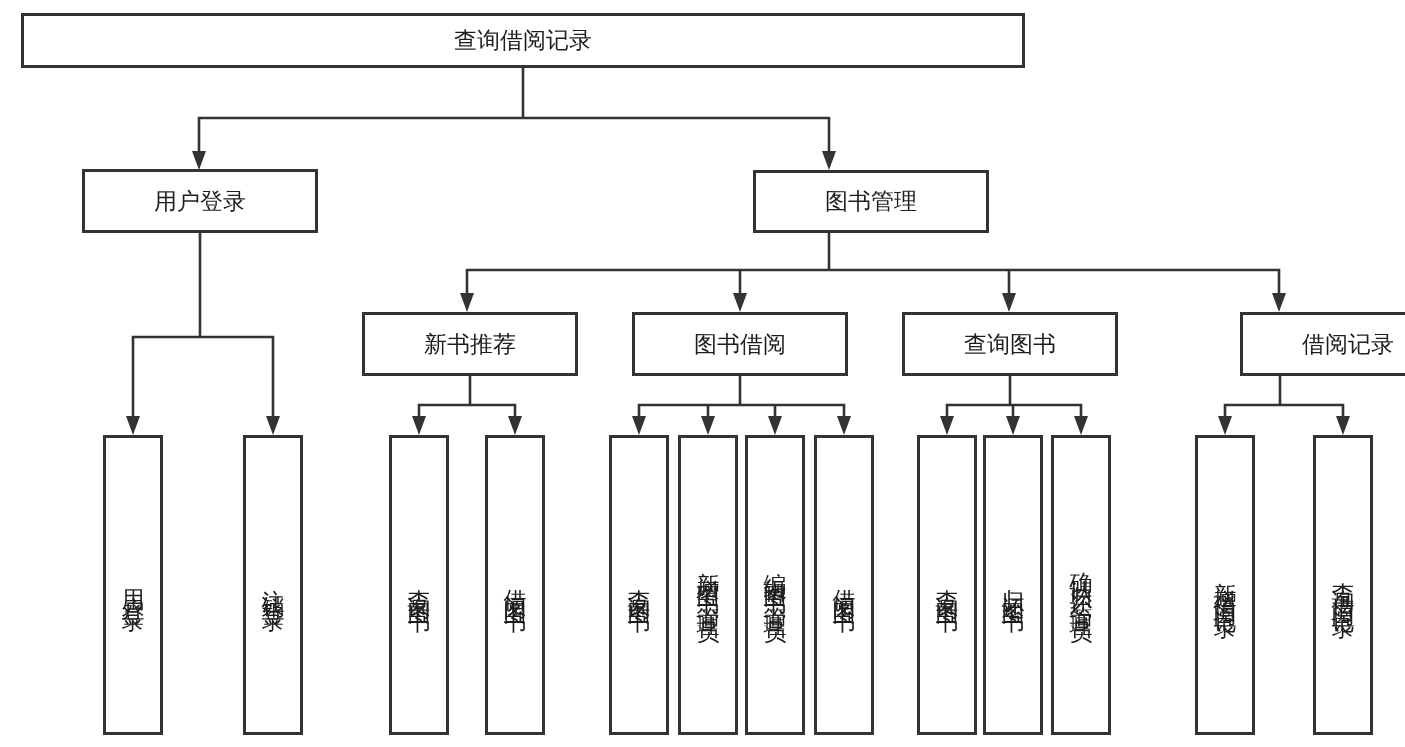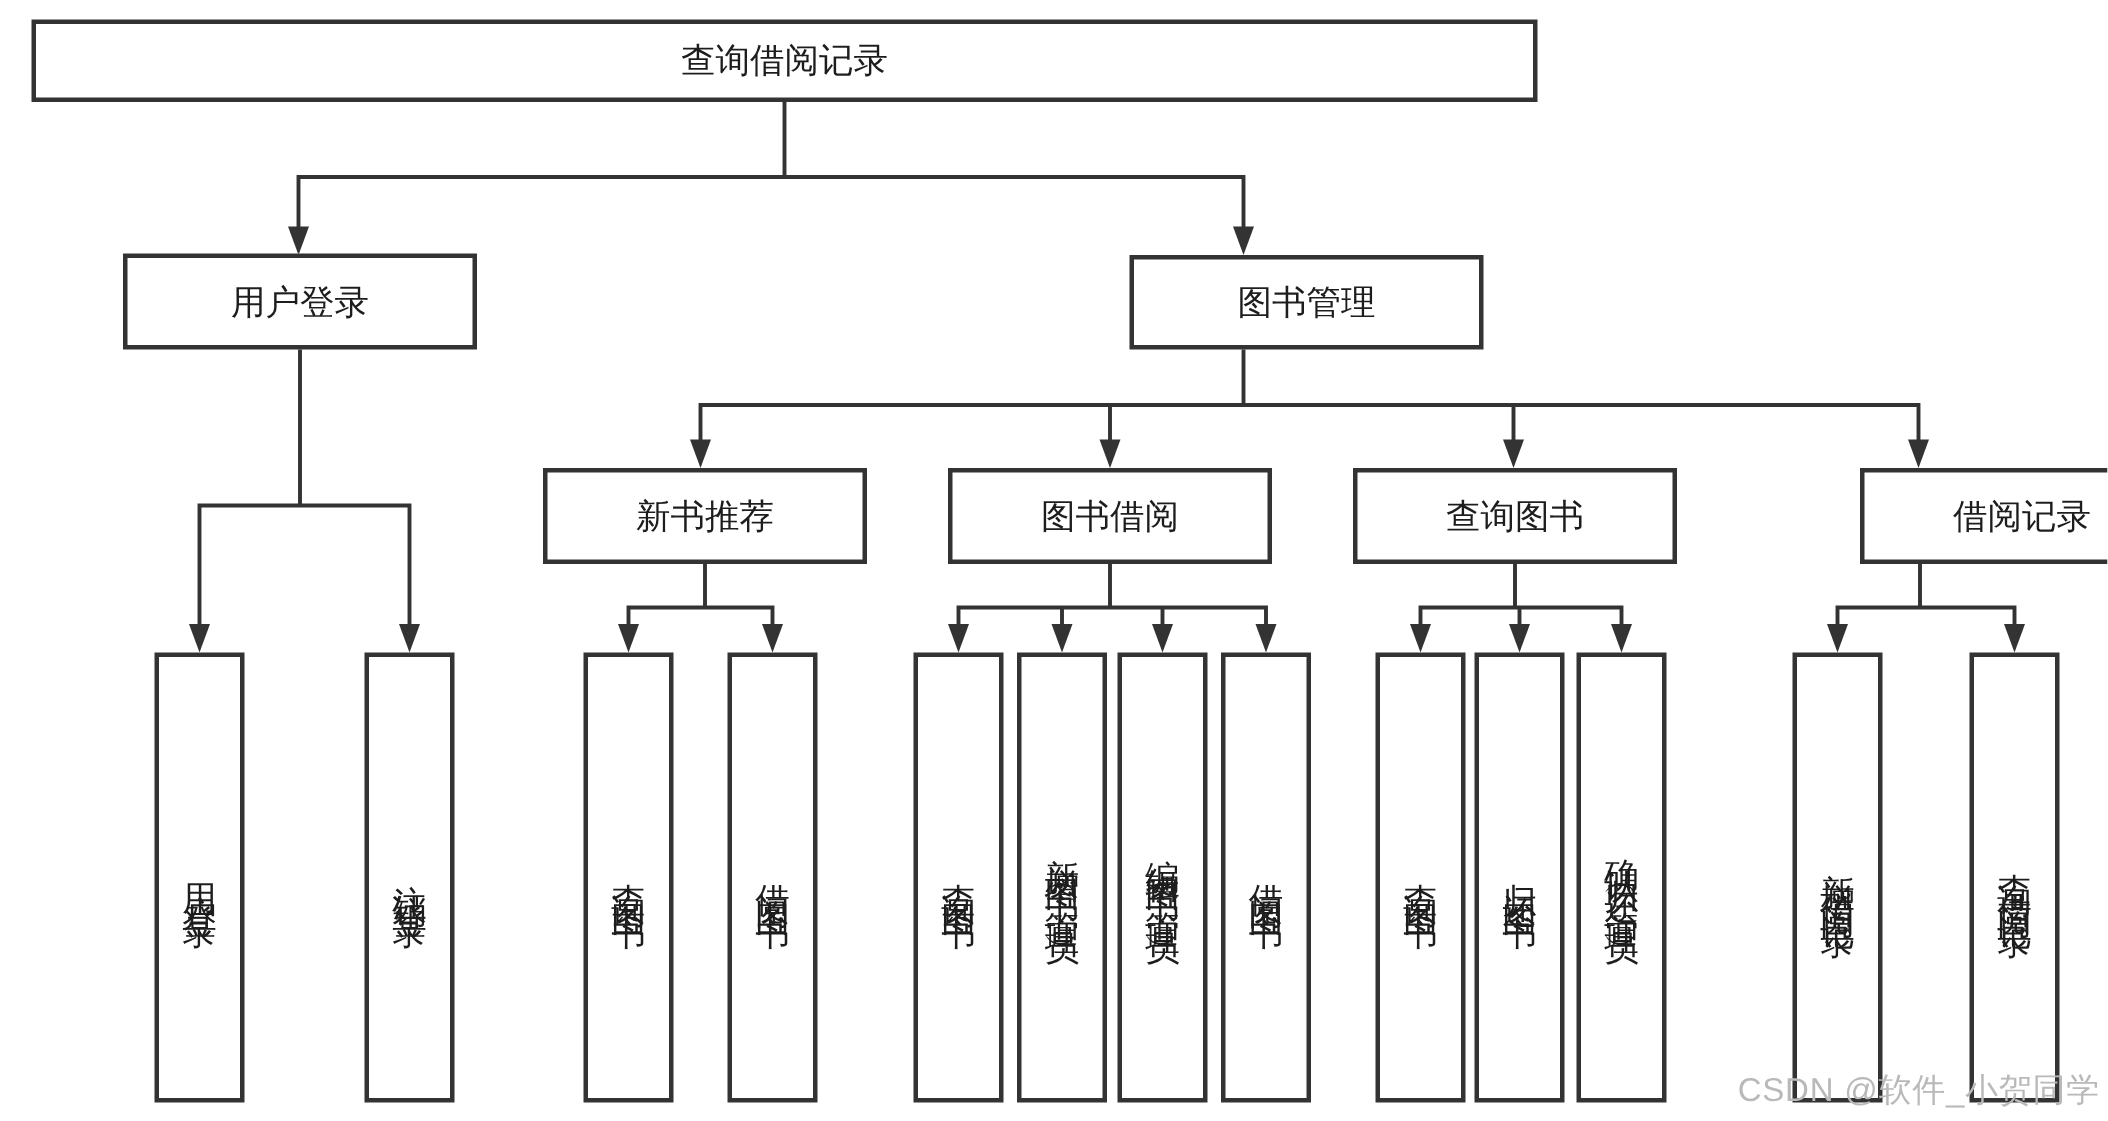--- a/index.html
+++ b/index.html
@@ -175,7 +175,6 @@
     <span>查询借阅记录</span>
   </div>
 
-  <div class="watermark">CSDN @软件_小贺同学</div>
 
 </div>
 

